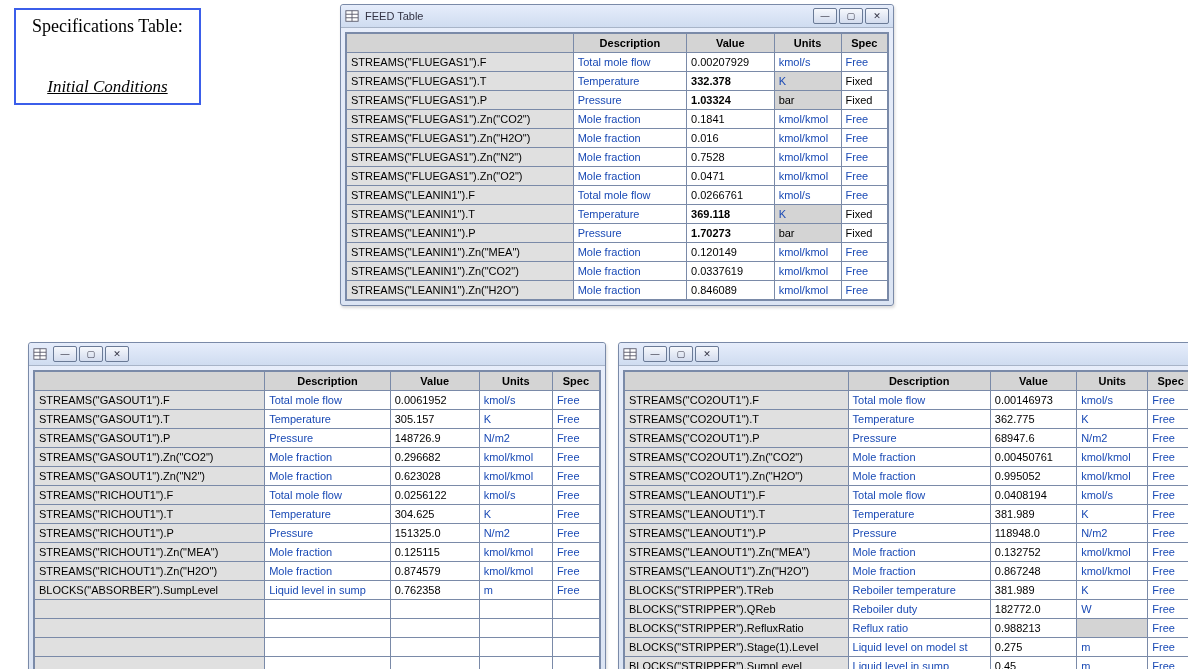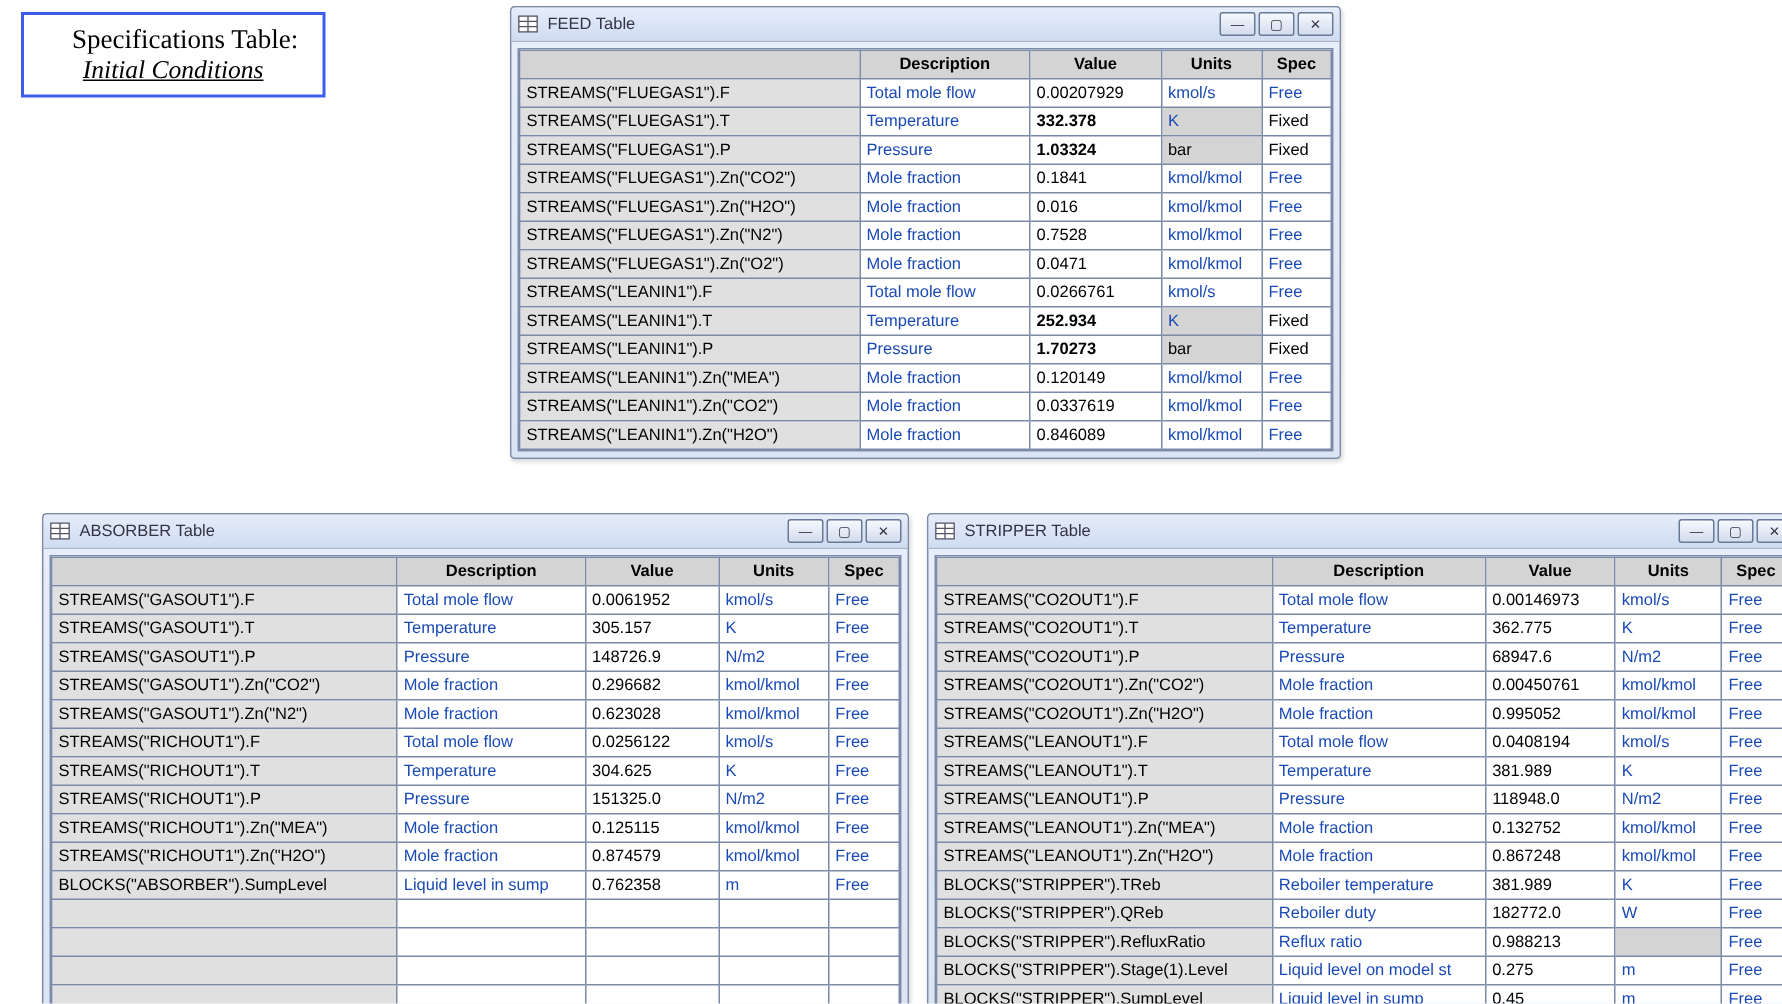--- a/index.html
+++ b/index.html
@@ -25,7 +25,6 @@
     font-family: "Times New Roman", serif;
     font-size: 18px;
     color: #000;
-    margin-left: 16px;
   }
   .spec-box .line2 {
     font-family: "Times New Roman", serif;

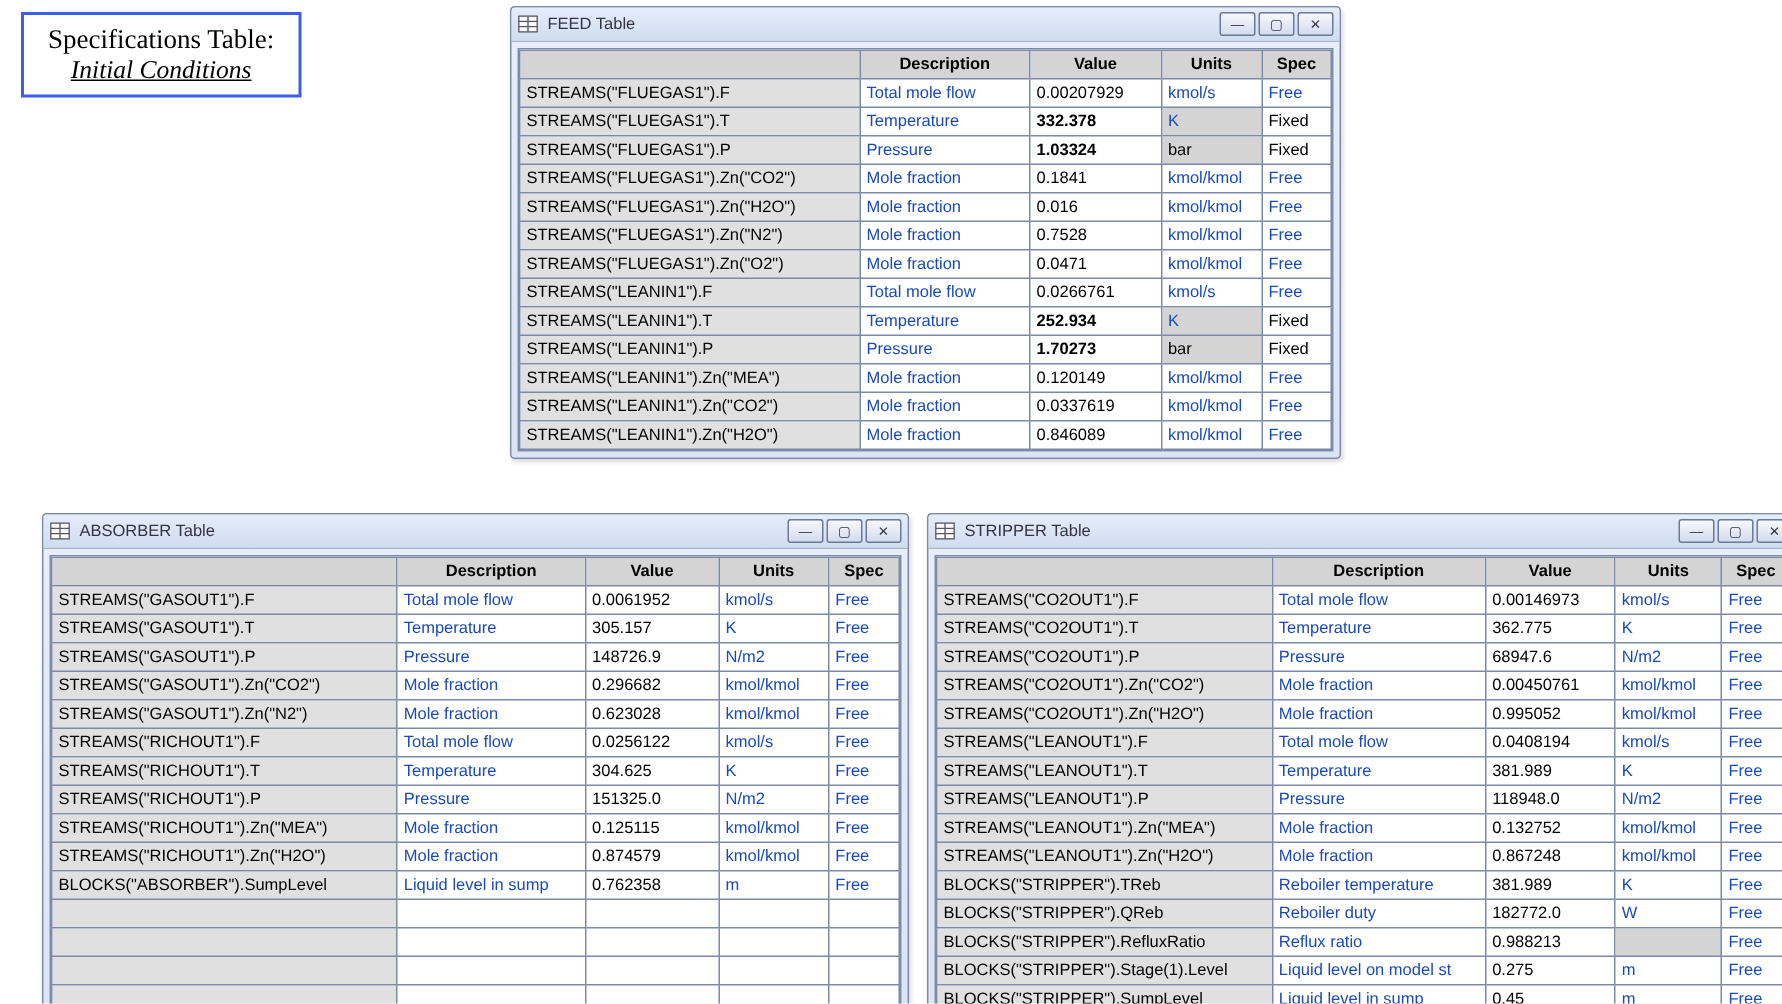--- a/index.html
+++ b/index.html
@@ -32,6 +32,7 @@
     font-style: italic;
     text-decoration: underline;
     color: #000;
+    margin-top: 40px;
   }
   .win {
     position: absolute;

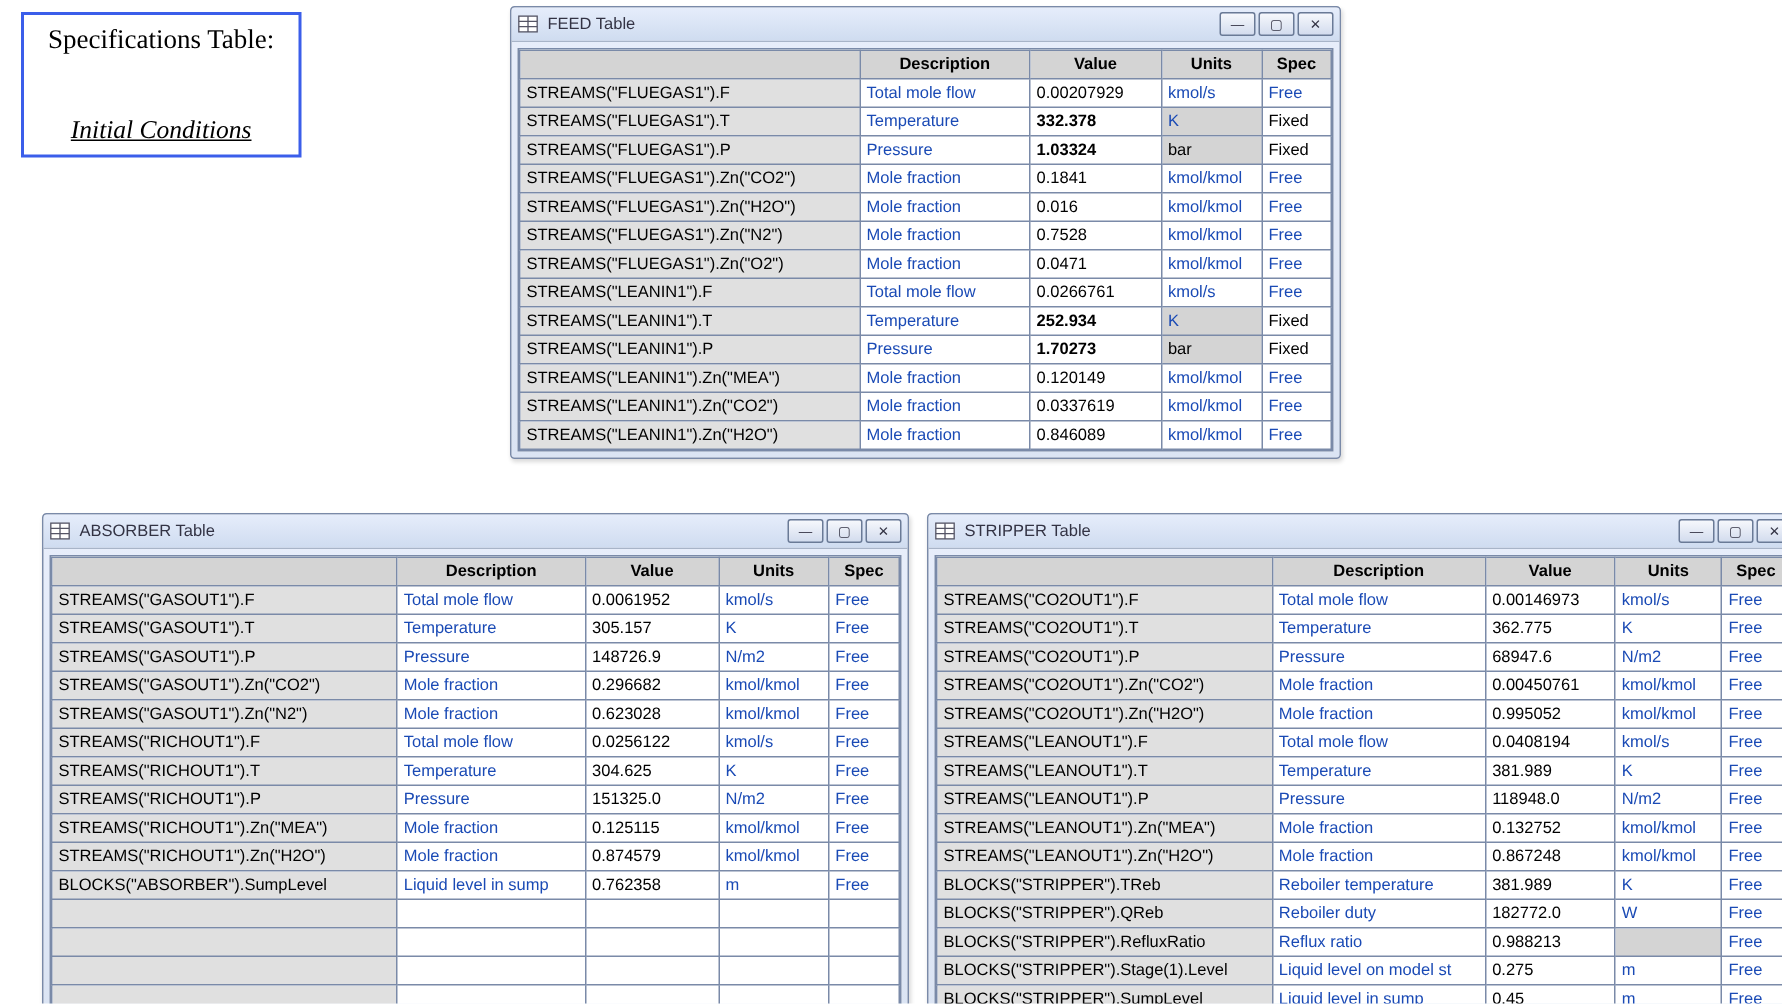--- a/index.html
+++ b/index.html
@@ -216,7 +216,7 @@
           <tr>
             <td class="rowhdr">STREAMS("LEANIN1").T</td>
             <td class="link">Temperature</td>
-            <td class="bold">252.934</td>
+            <td class="bold">369.118</td>
             <td class="link graycell">K</td>
             <td>Fixed</td>
           </tr>

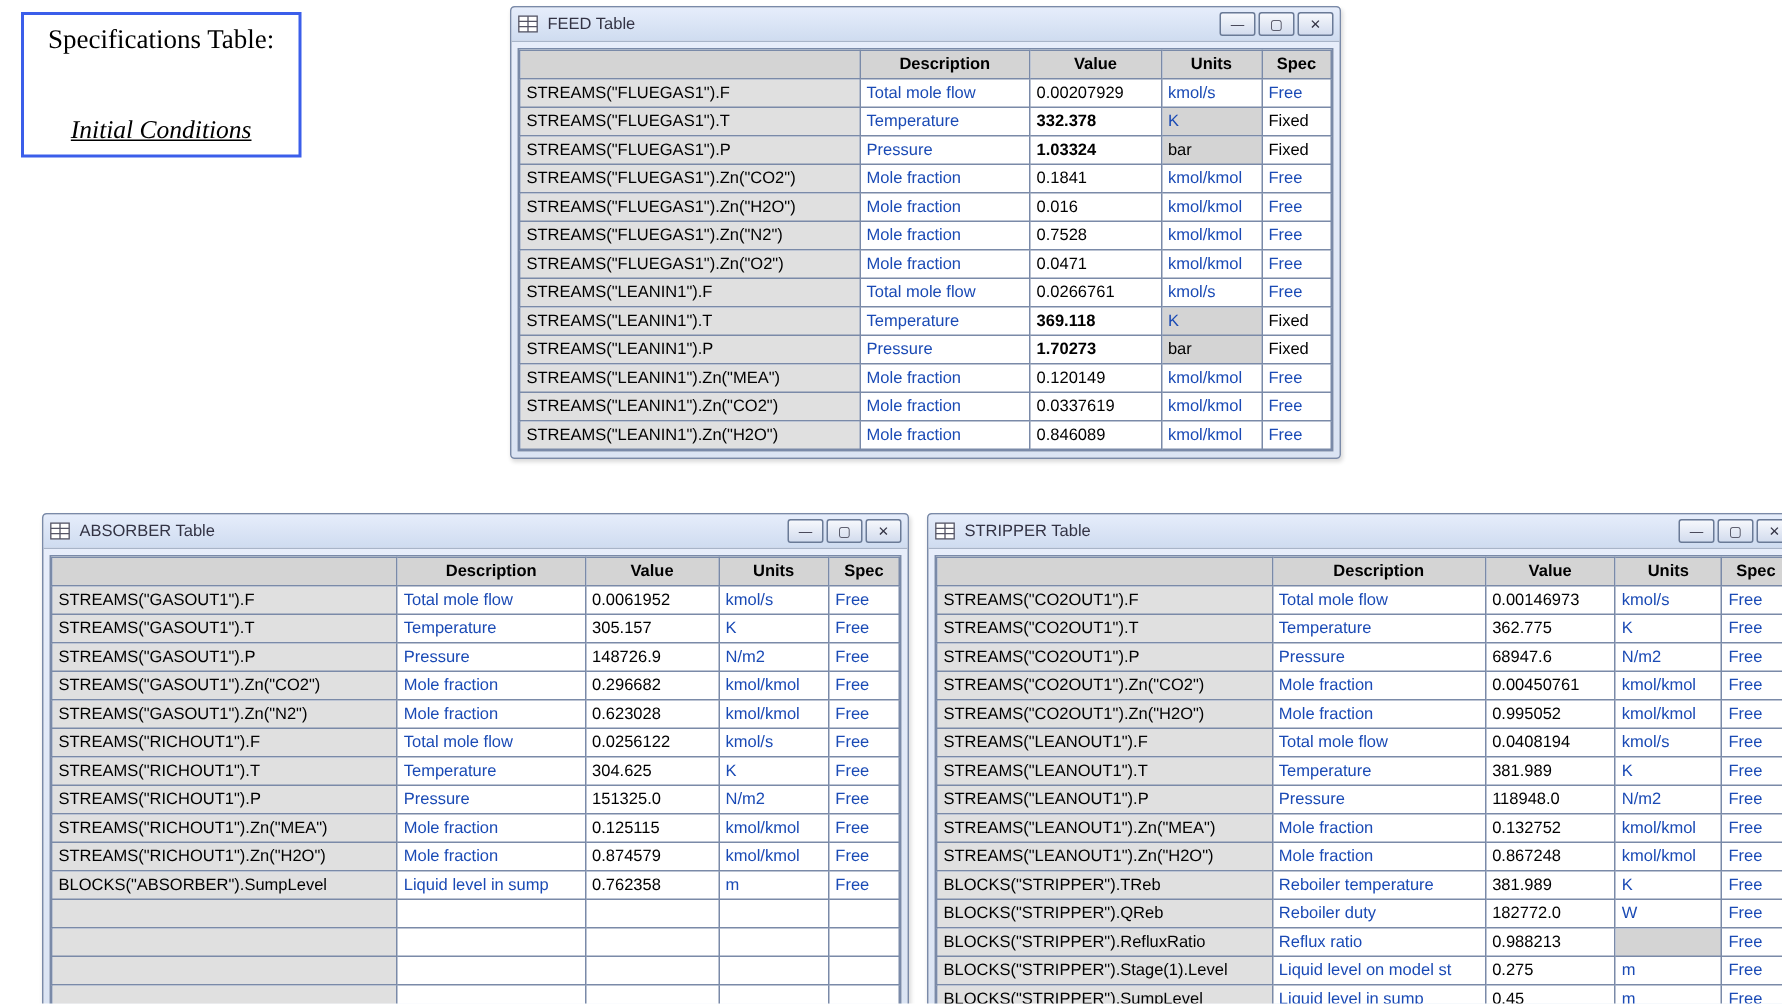--- a/index.html
+++ b/index.html
@@ -263,7 +263,6 @@
           <line x1="8" y1="2" x2="8" y2="14" stroke="#556"></line>
         </svg>
     </span>
-    <span class="title">ABSORBER Table</span>
     <span class="winbtns">
       <span class="winbtn">—</span>
       <span class="winbtn">▢</span>

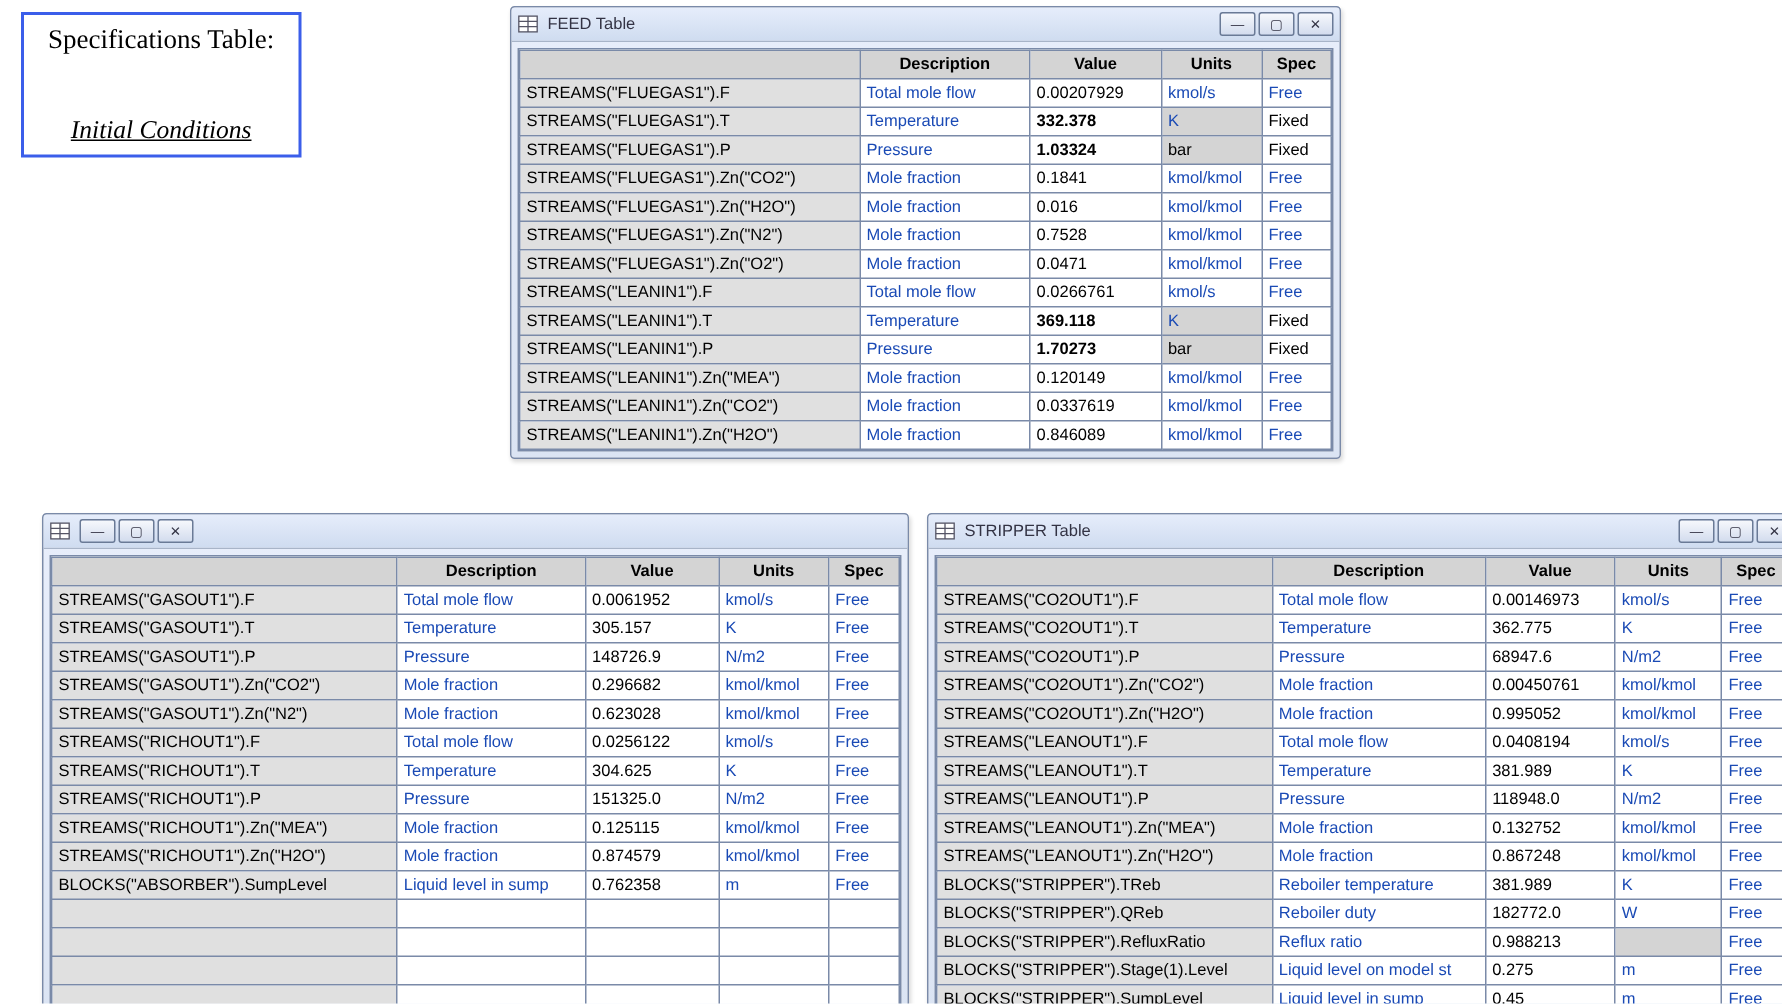--- a/index.html
+++ b/index.html
@@ -408,7 +408,6 @@
           <line x1="8" y1="2" x2="8" y2="14" stroke="#556"></line>
         </svg>
     </span>
-    <span class="title">STRIPPER Table</span>
     <span class="winbtns">
       <span class="winbtn">—</span>
       <span class="winbtn">▢</span>

